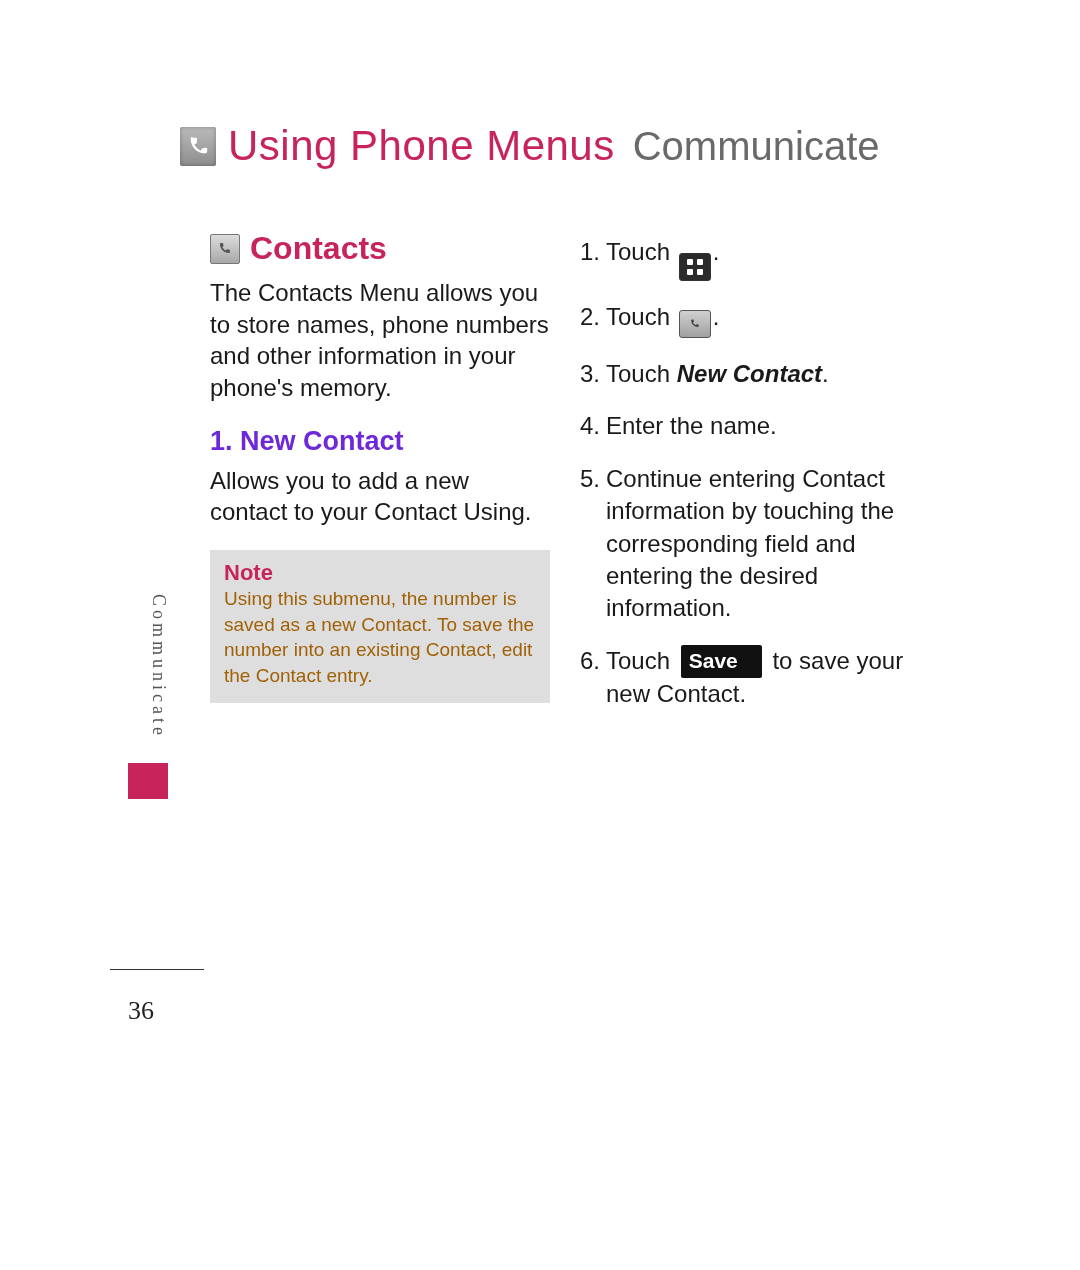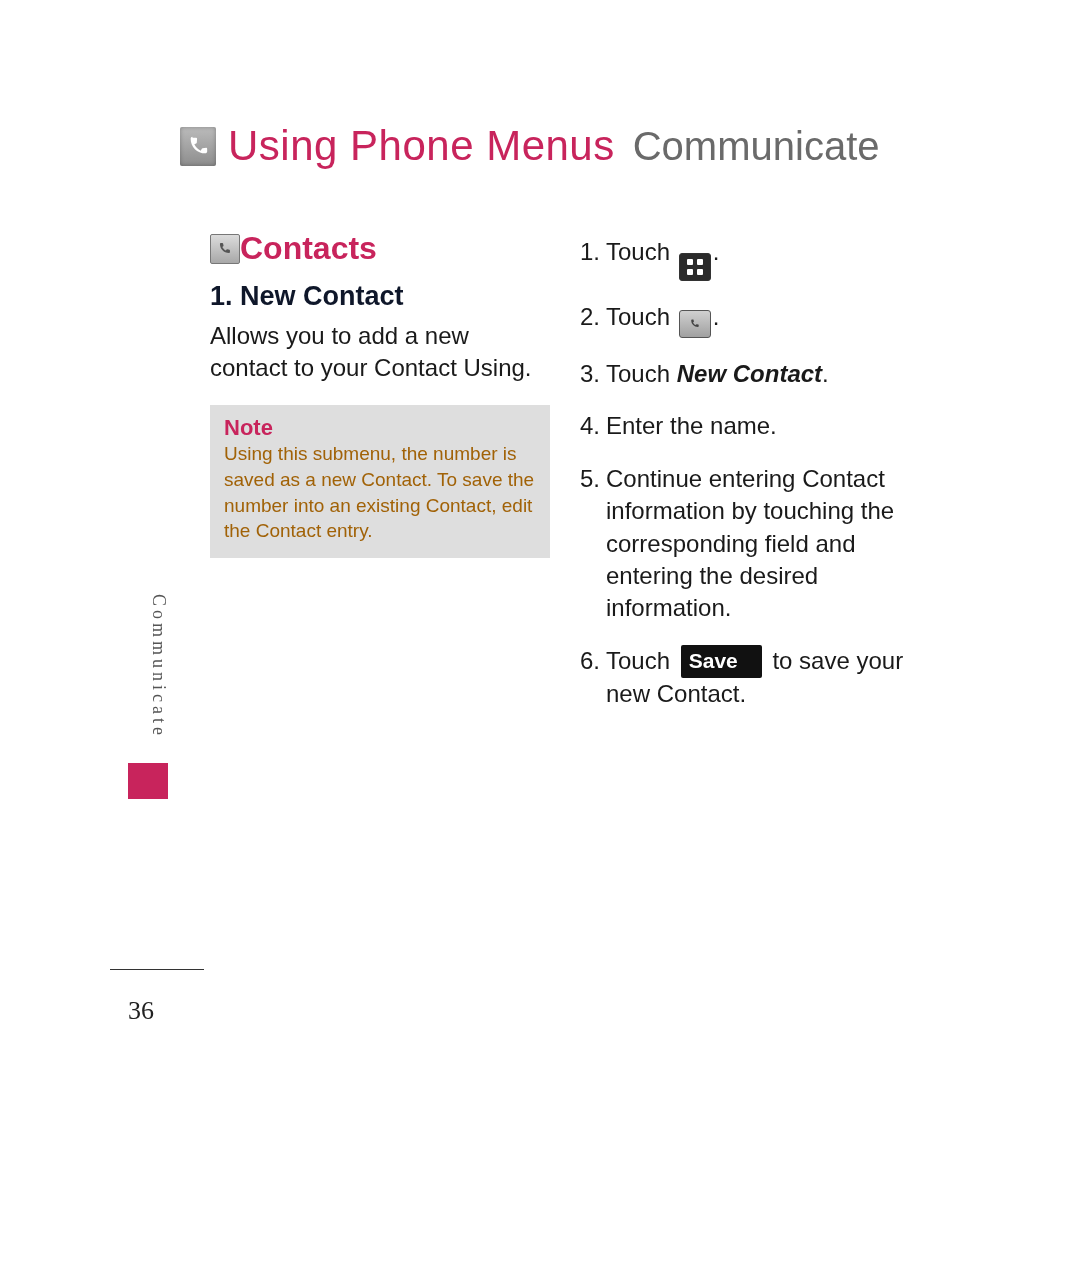--- a/index.html
+++ b/index.html
@@ -68,6 +68,7 @@
   .section-head {
     display: flex;
     align-items: center;
+    gap: 10px;
     margin: 0 0 10px 0;
     text-align: center;
   }

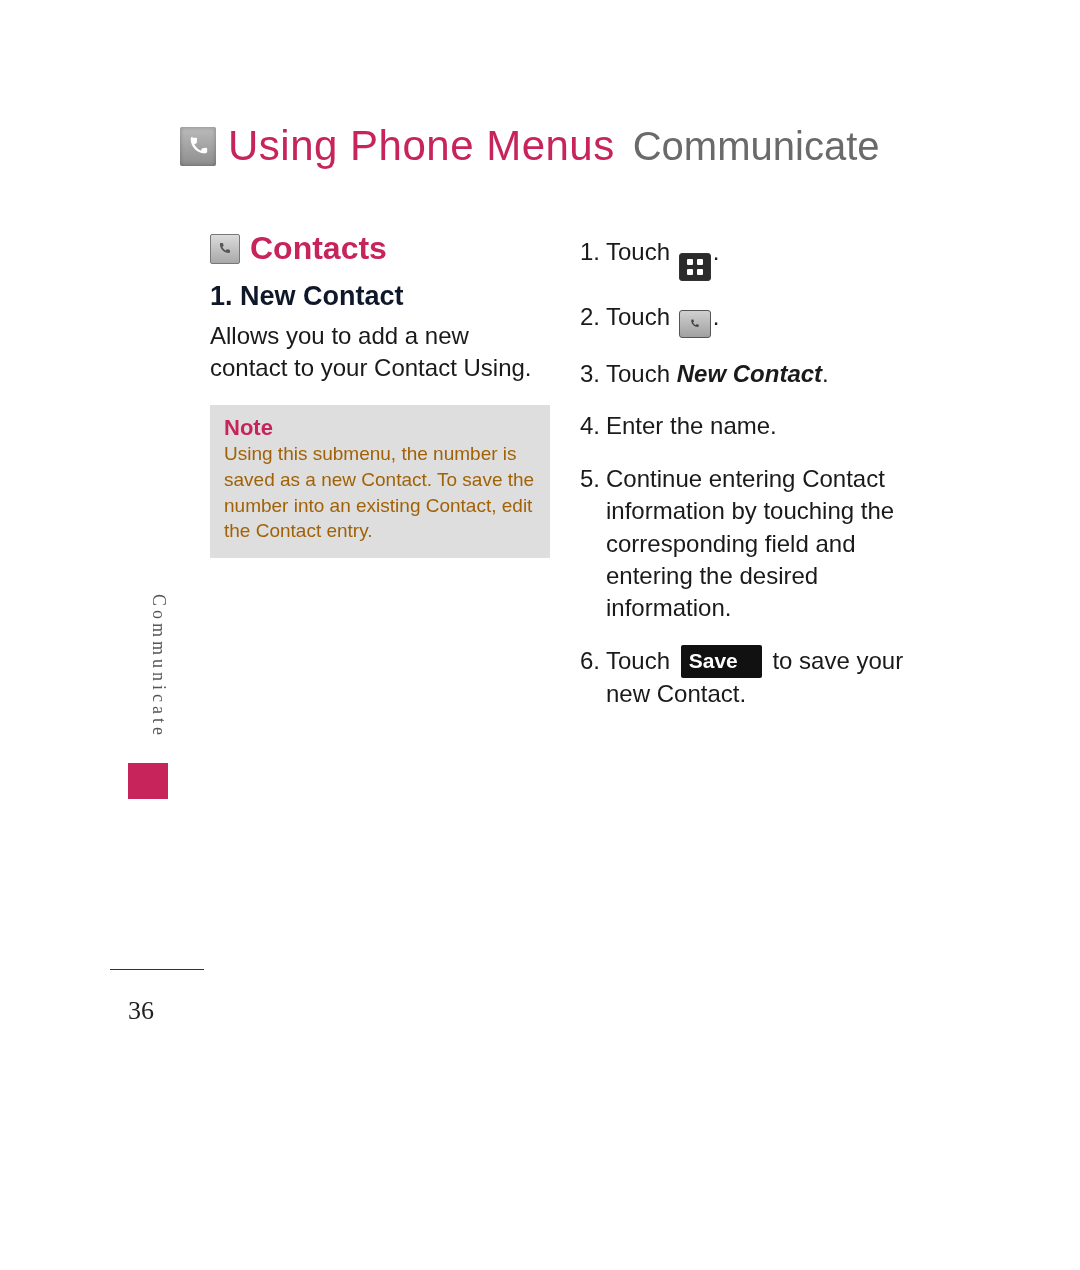--- a/index.html
+++ b/index.html
@@ -235,6 +235,7 @@
         </span>
         <span class="t">Contacts</span>
       </div>
+      <p class="body">The Contacts Menu allows you to store names, phone numbers and other information in your phone's memory.</p>
 
       <div class="sub">1. New Contact</div>
       <p class="body">Allows you to add a new contact to your Contact Using.</p>

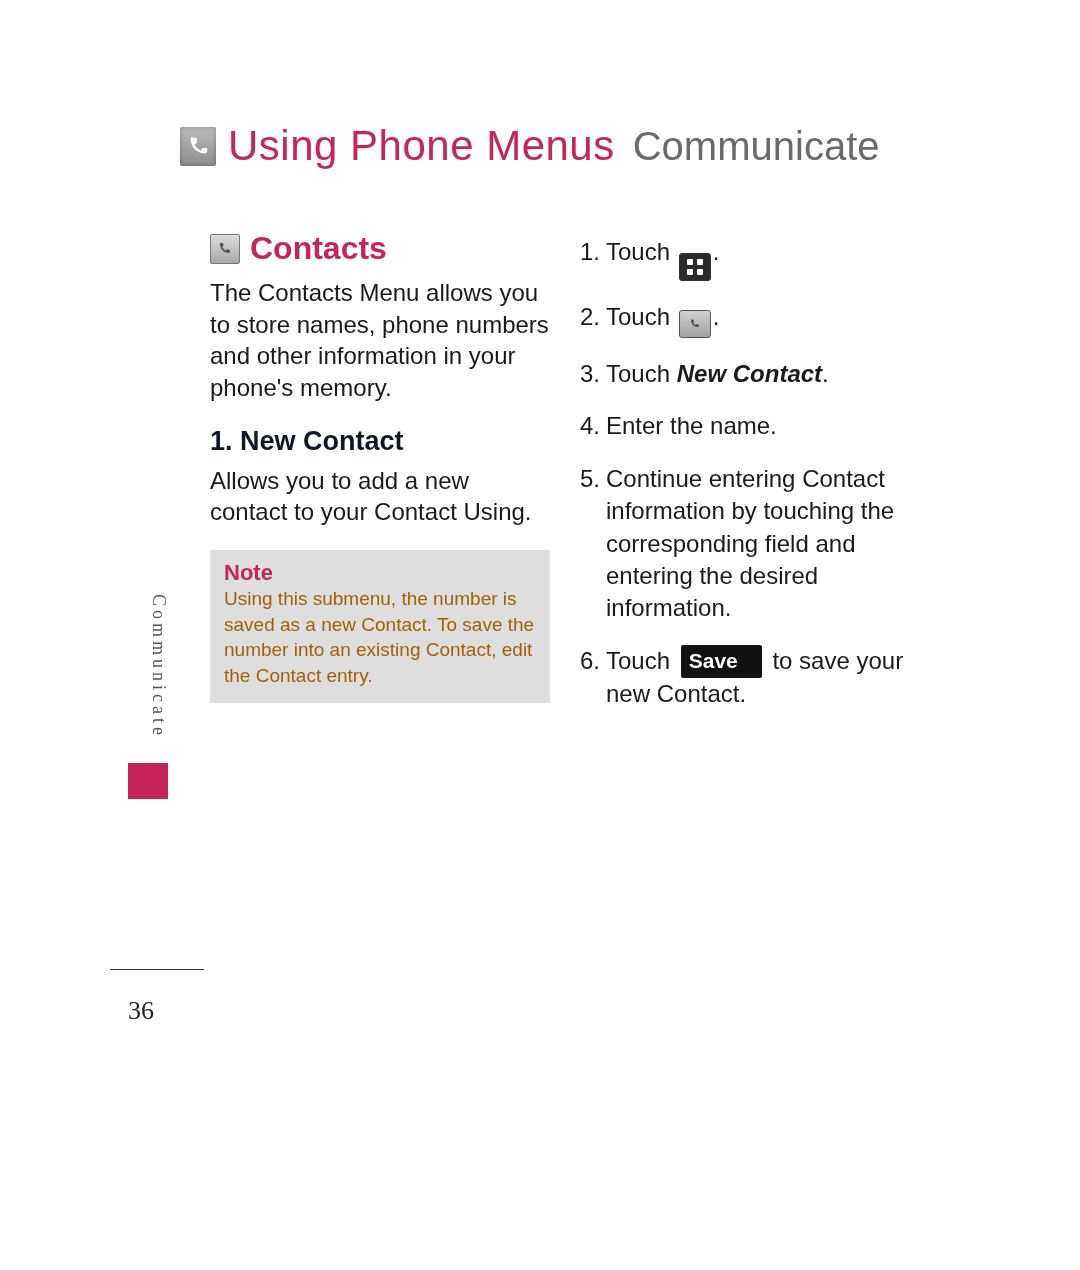--- a/index.html
+++ b/index.html
@@ -96,7 +96,7 @@
   .sub {
     font-size: 27px;
     font-weight: 600;
-    color: #0f172a;
+    color: #6d28d9;
     margin: 14px 0 8px 0;
   }
   .note-box {

